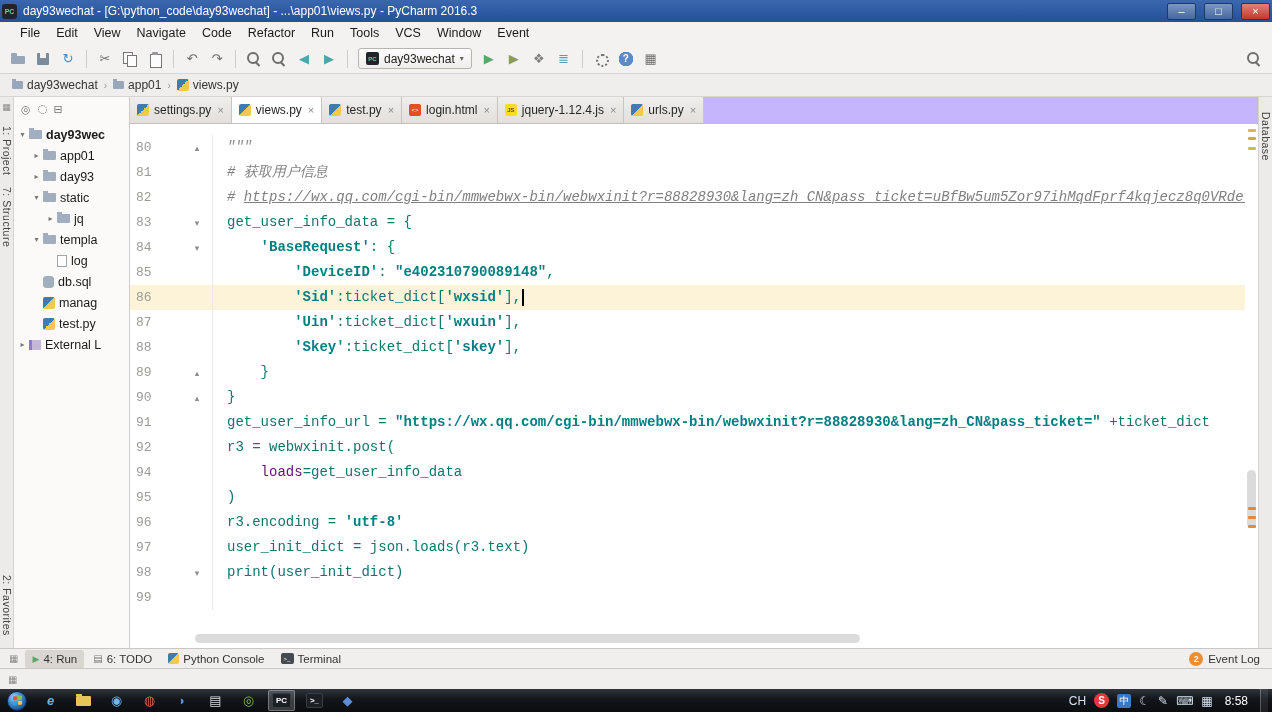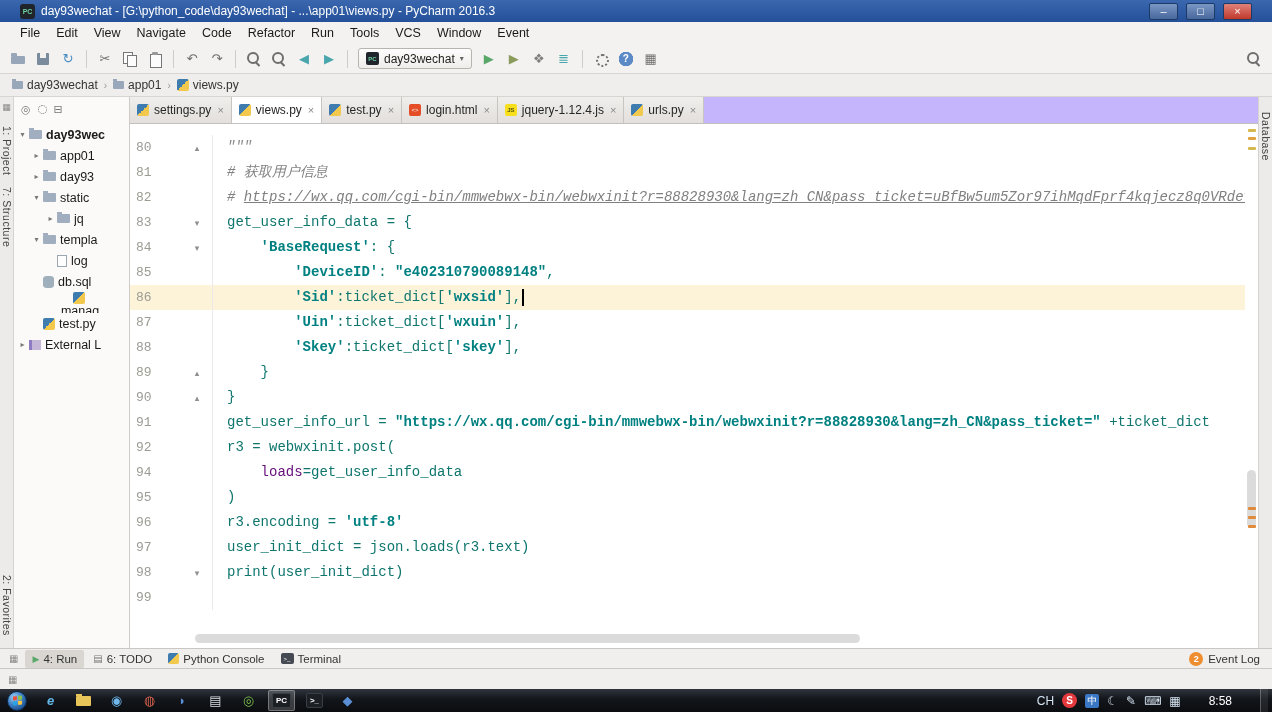--- a/index.html
+++ b/index.html
@@ -8,7 +8,7 @@
   .screen{width:1272px;height:712px;display:flex;flex-direction:column;background:#fff;position:relative;overflow:hidden}
 
   
-  .title-bar{height:22px;background:linear-gradient(#3A67AE,#24509A);display:flex;align-items:center;padding:0 20px;gap:6px;flex:none}
+  .title-bar{height:22px;background:linear-gradient(#3A67AE,#24509A);display:flex;align-items:center;padding:0 2px;gap:6px;flex:none}
   .app-ico{width:15px;height:15px;background:#20242B;color:#6CCFA0;font-size:7px;font-weight:bold;display:flex;align-items:center;justify-content:center;border-radius:3px;flex:none}
   .title-text{color:#fff;font-size:12px;white-space:nowrap;overflow:hidden;flex:1}
   .win-btn{width:29px;height:17px;display:flex;align-items:center;justify-content:center;font-size:11px;color:#fff;background:linear-gradient(#7A97C4,#48679C);border:1px solid #1C3A66;border-radius:2px;margin-left:2px;flex:none}

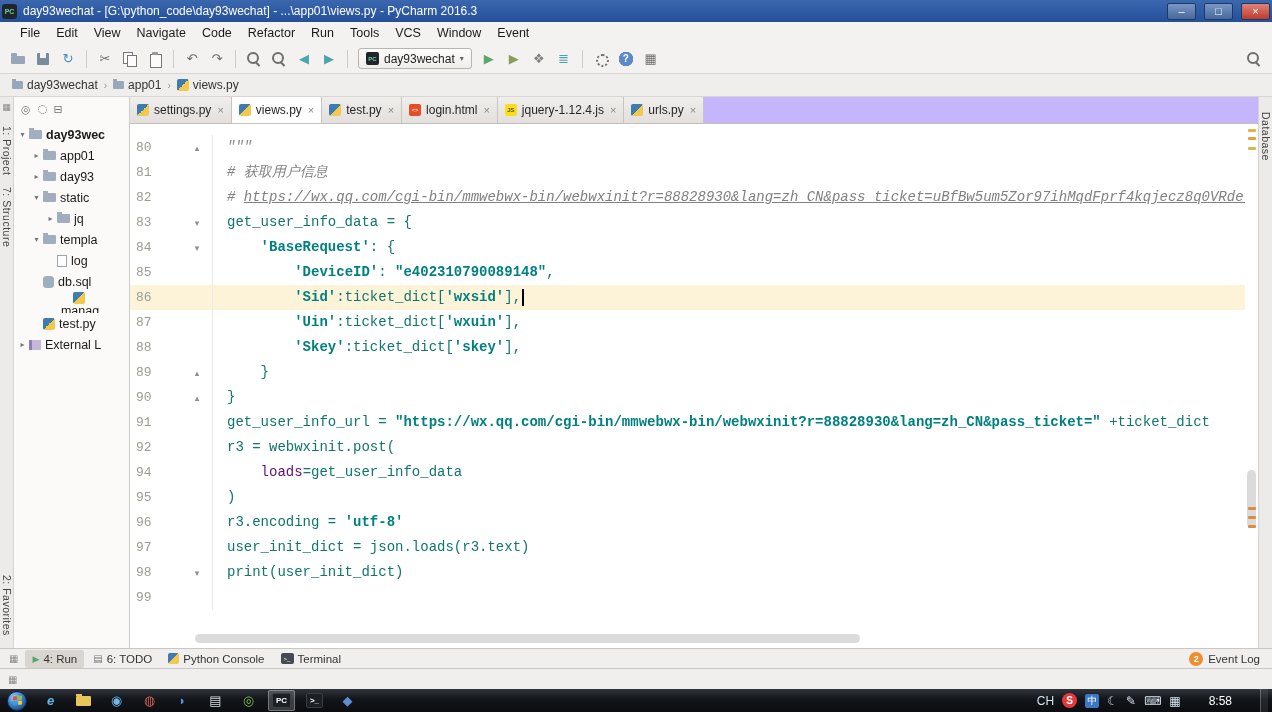--- a/index.html
+++ b/index.html
@@ -267,7 +267,7 @@
             <span class="ticon fi-db"></span>
             <span class="tlabel">db.sql</span>
           </div>
-          <div class="trow" style="padding-left: 17px; flex-direction: column;">
+          <div class="trow" style="padding-left: 17px;">
             <span class="chev"></span>
             <span class="ticon fi-py"></span>
             <span class="tlabel">manag</span>

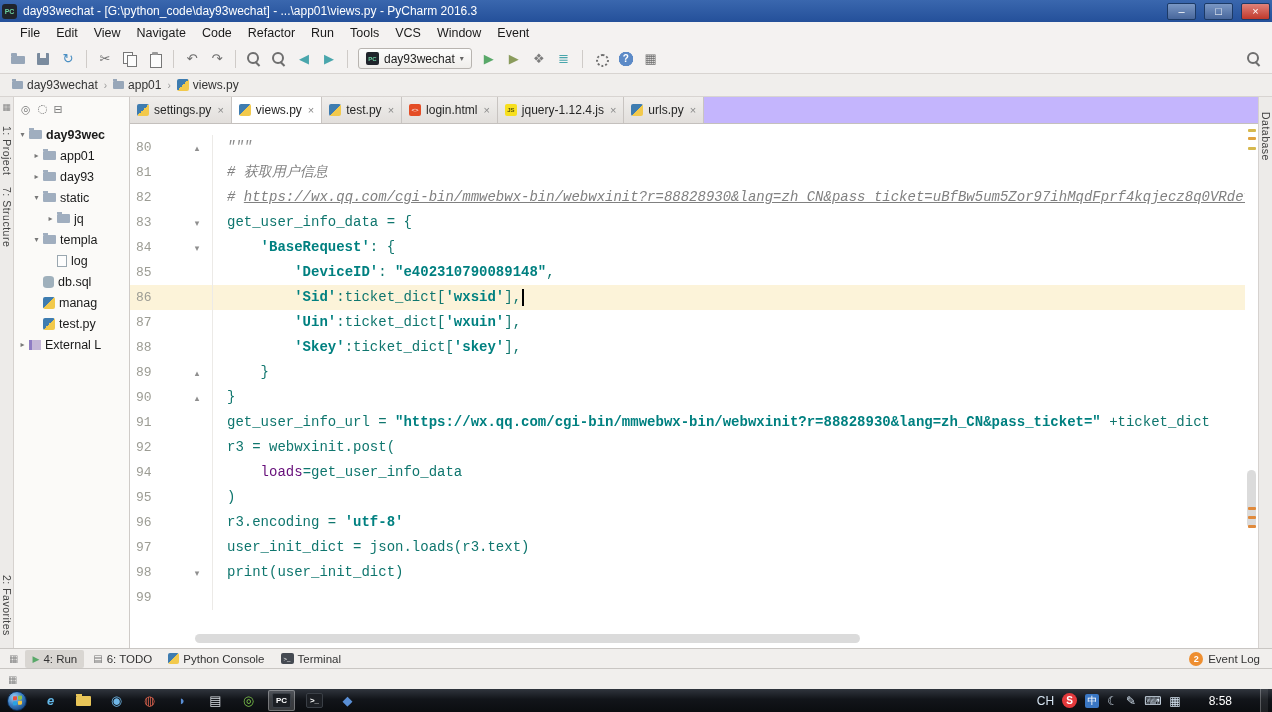--- a/index.html
+++ b/index.html
@@ -124,7 +124,7 @@
   .ti-text{font-size:8px;font-weight:bold;color:#fff;background:#1C1F24;padding:2px 3px;border-radius:2px;border:1px solid #3A3F46}
   .tfolder{width:15px;height:10px;background:#E8C558;border-radius:1px;position:relative;display:inline-block}
   .tfolder::before{content:"";position:absolute;top:-2px;left:0;width:6px;height:2px;background:#E8C558}
-  .tray{margin-left:auto;display:flex;align-items:center;gap:24px;padding-right:2px;color:#E8E8E8;font-size:11px}
+  .tray{margin-left:auto;display:flex;align-items:center;gap:8px;padding-right:2px;color:#E8E8E8;font-size:11px}
   .tray-icons{display:flex;align-items:center;gap:8px}
   .tray-ico{font-size:12px;color:#D5E3F0}
   .sogou{width:15px;height:15px;border-radius:50%;background:#E4393C;color:#fff;font-size:10px;font-weight:bold;display:flex;align-items:center;justify-content:center}

